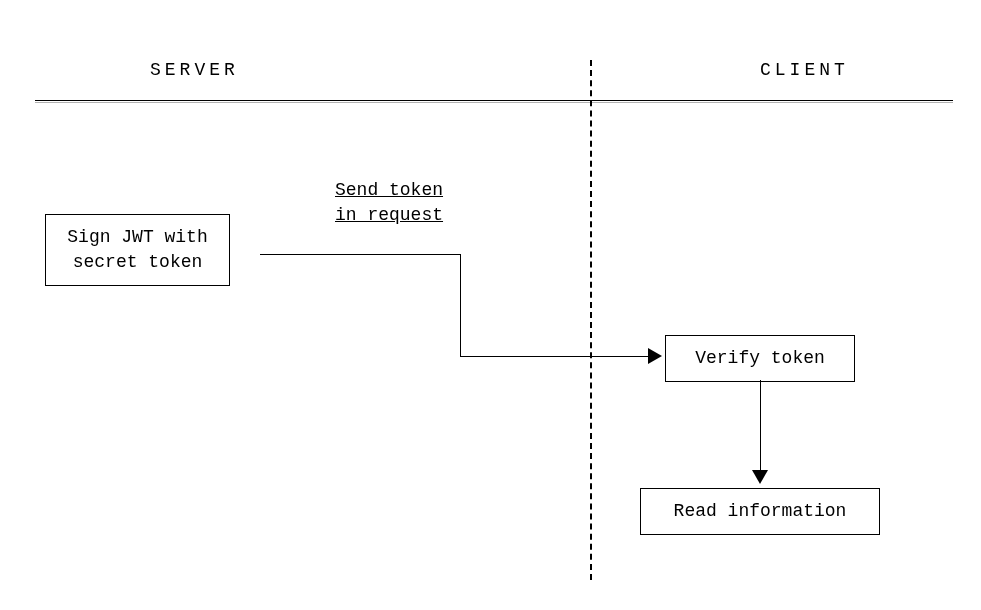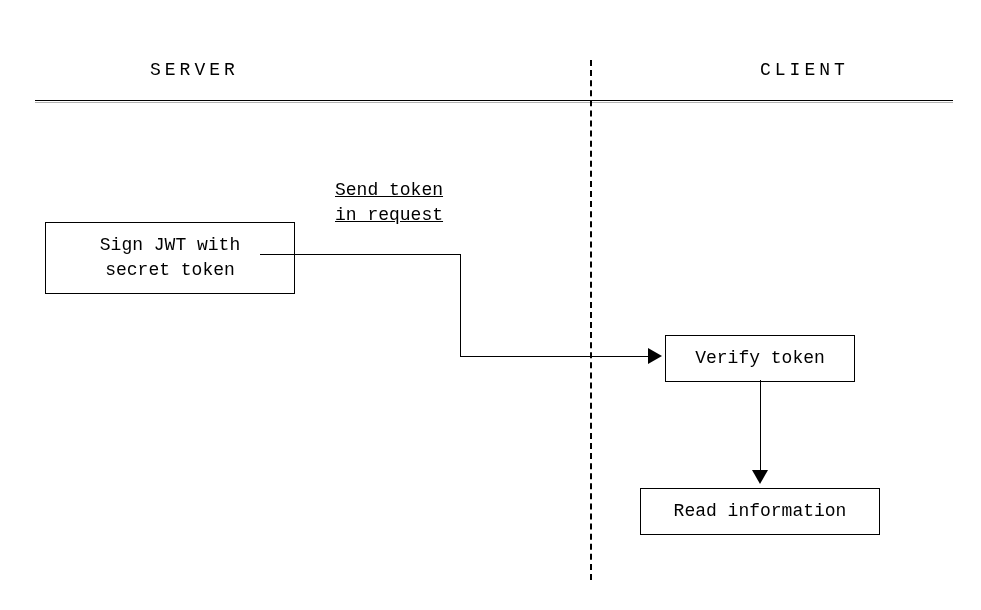--- a/index.html
+++ b/index.html
@@ -60,9 +60,9 @@
       line-height: 1.4;
     }
     .box-sign {
-      top: 222px;
+      top: 214px;
       left: 45px;
-      width: 250px;
+      width: 185px;
     }
     .box-verify {
       top: 335px;

